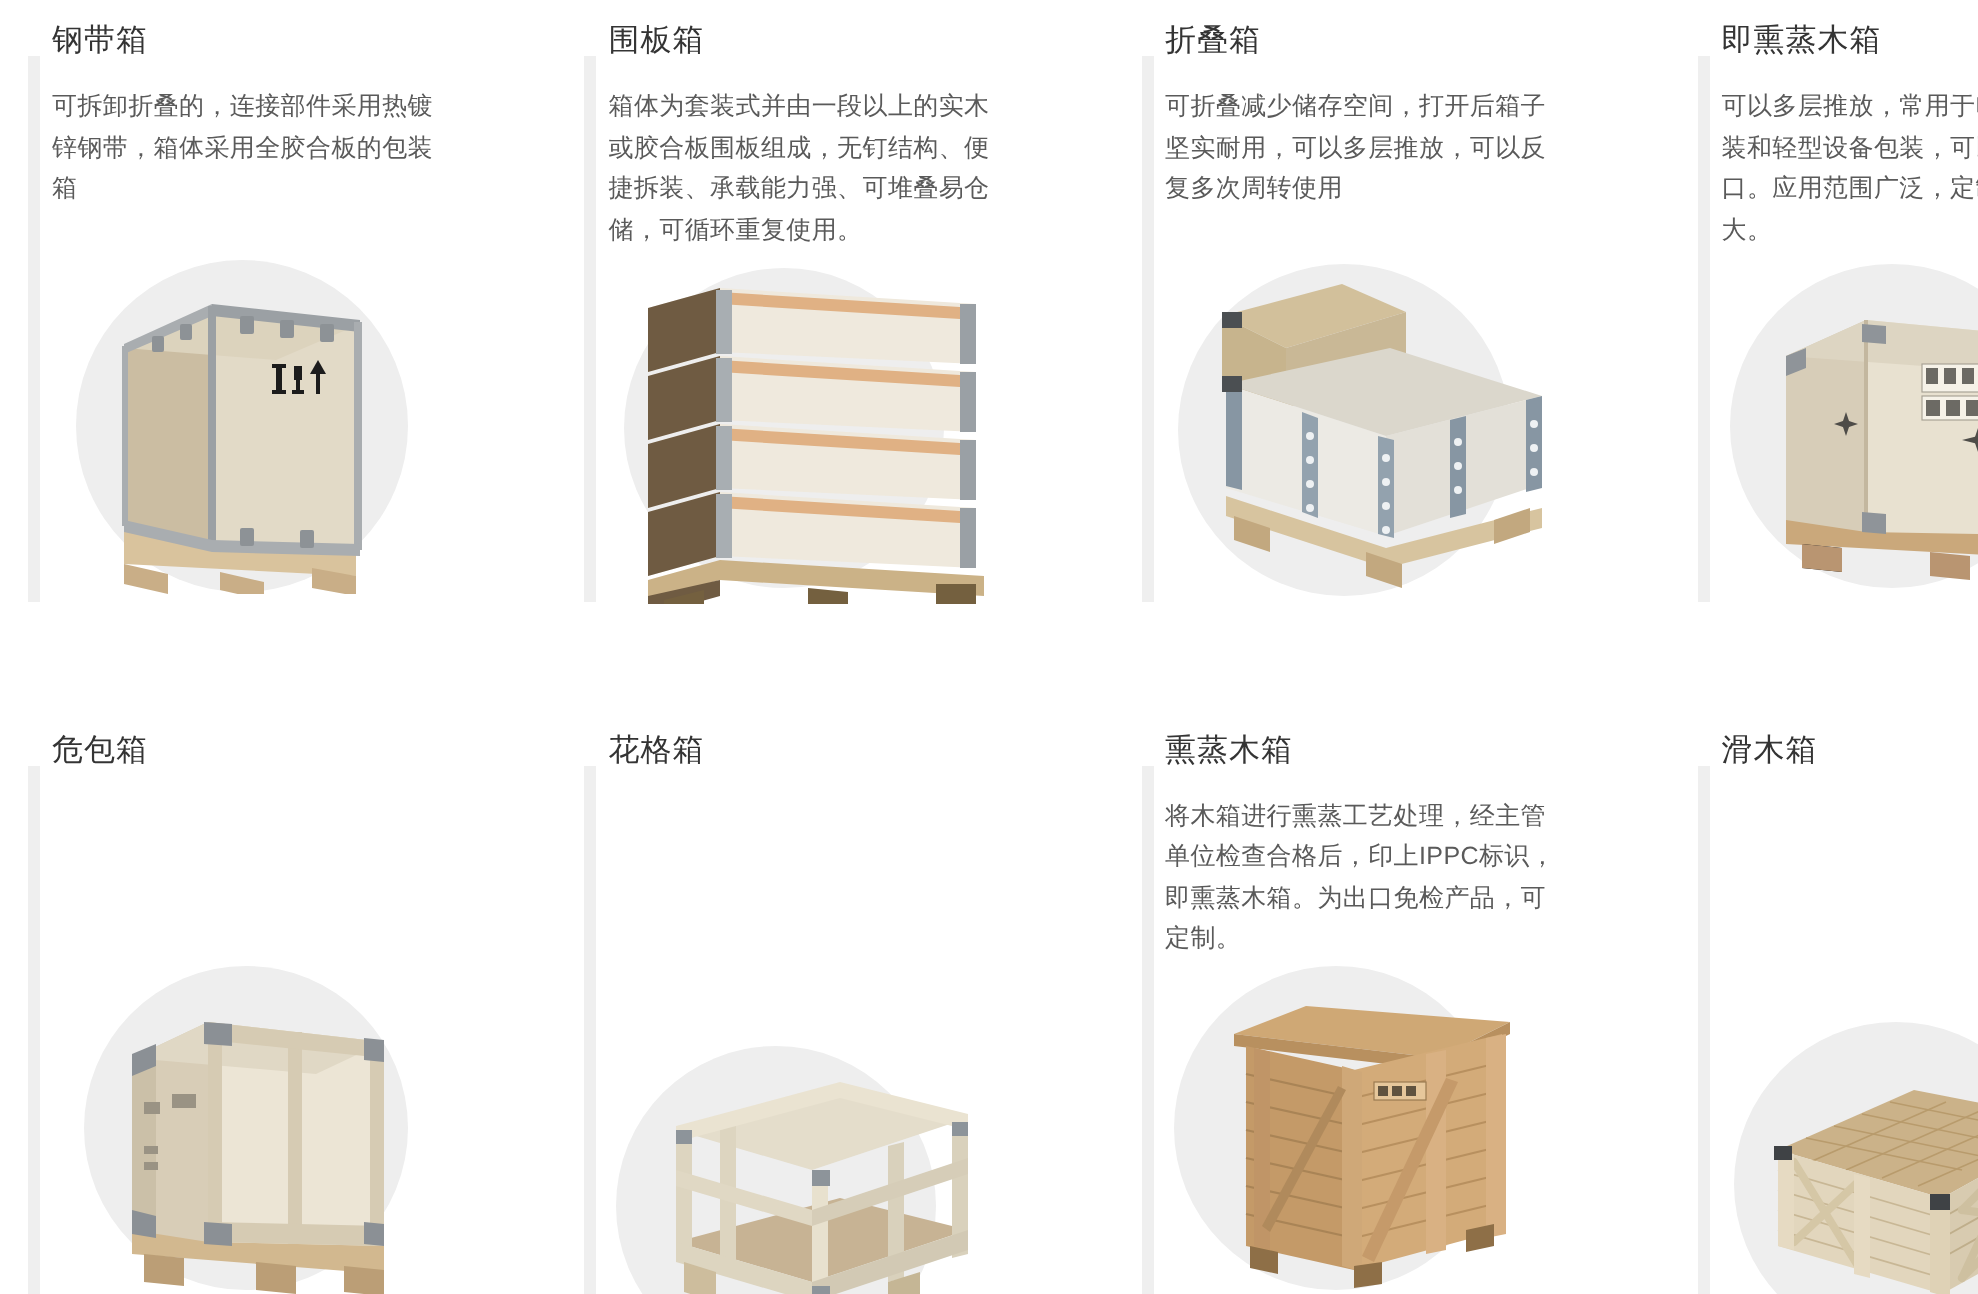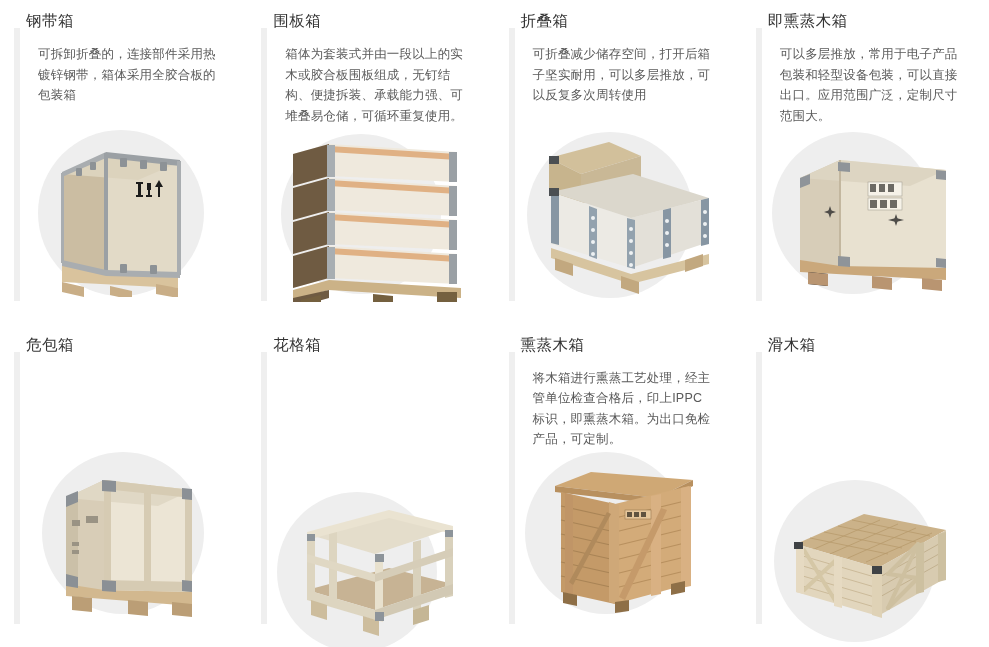--- a/index.html
+++ b/index.html
@@ -21,6 +21,7 @@
     display: grid;
     grid-template-columns: repeat(4, 247.25px);
     grid-template-rows: 323.5px 323.5px;
+    gap: 31px;
   }
   .card {
     position: relative;

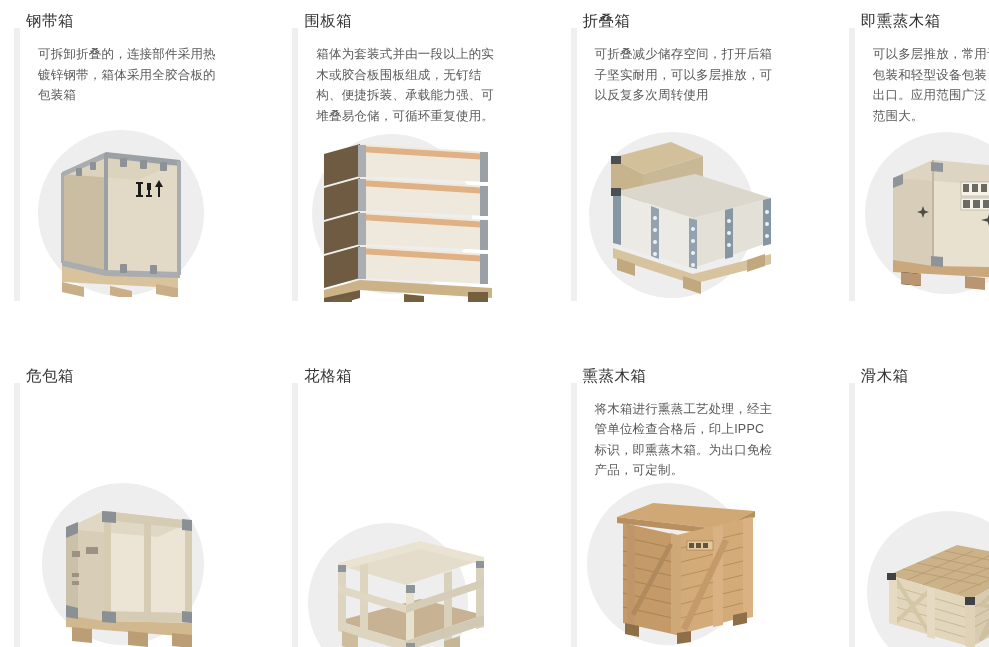--- a/index.html
+++ b/index.html
@@ -54,7 +54,7 @@
     font-size: 12.5px;
     line-height: 20.5px;
     color: #5a5a5a;
-    margin: 12px;
+    margin: 0;
     letter-spacing: 0.2px;
     max-width: 196px;
   }

